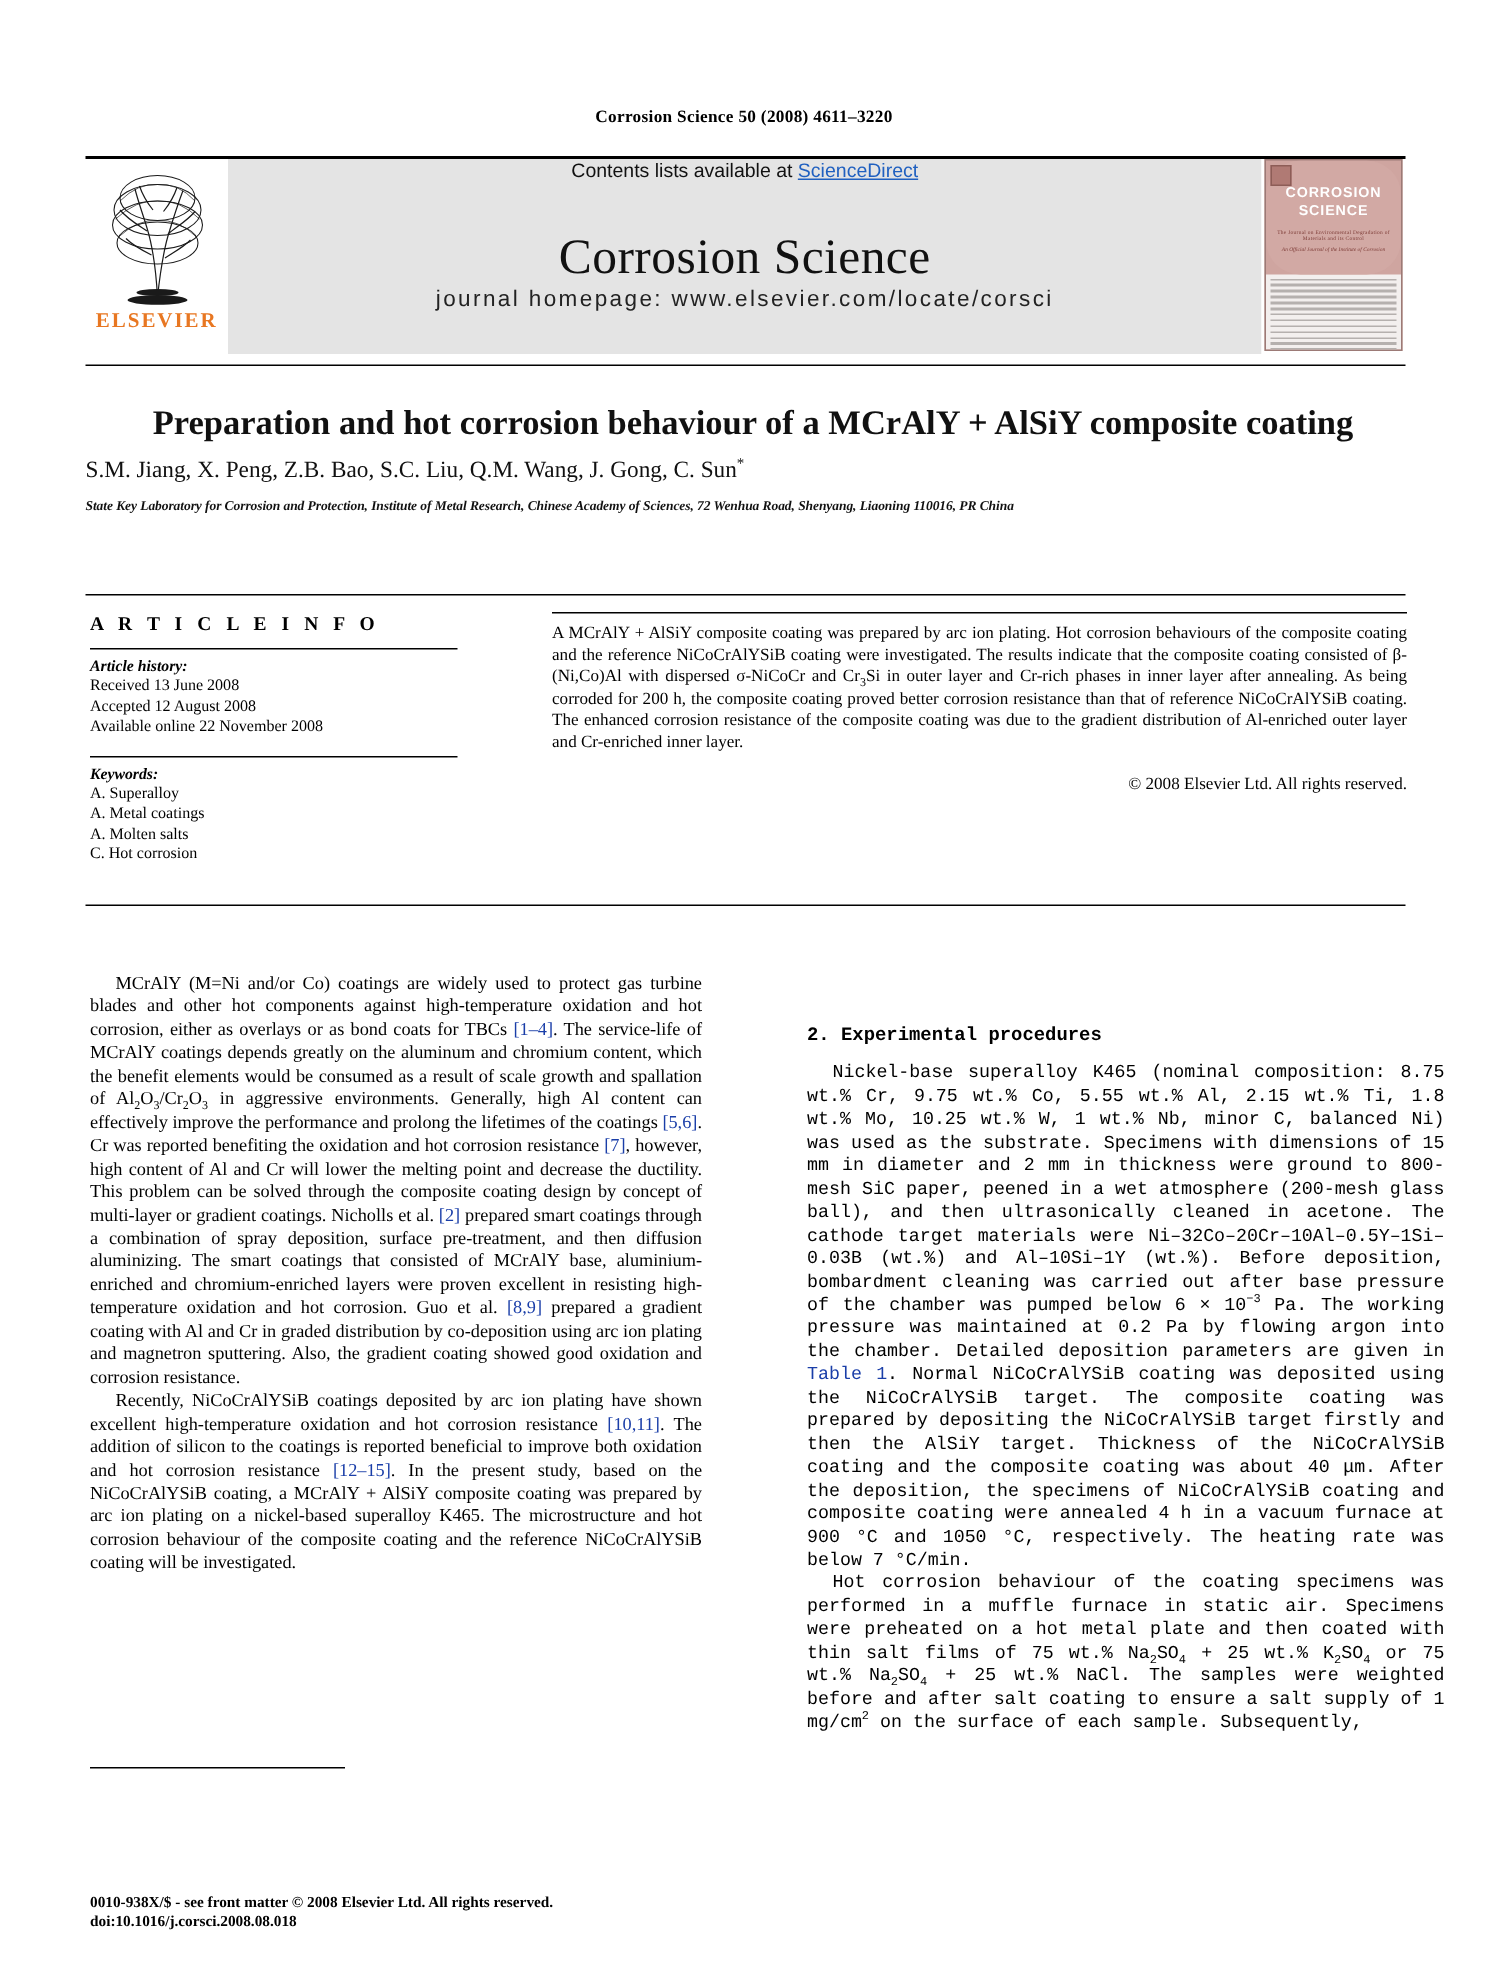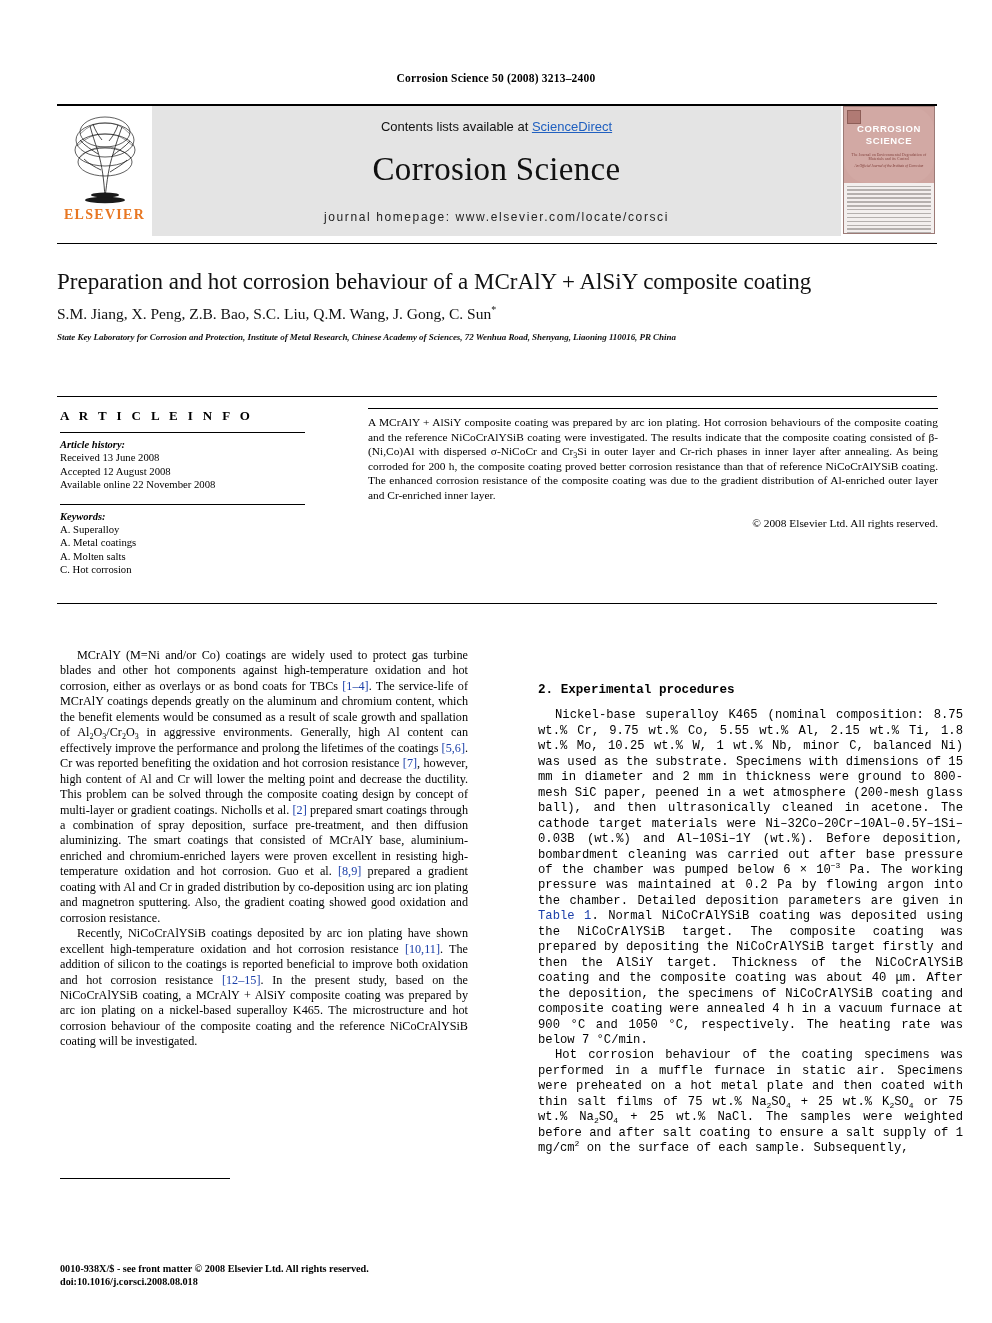--- a/index.html
+++ b/index.html
@@ -298,7 +298,7 @@
 
 <div class="page">
 
-  <div class="runhead">Corrosion Science 50 (2008) 3213–2400</div>
+  <div class="runhead">Corrosion Science 50 (2008) 4611–3220</div>
 
   <div class="masthead">
 

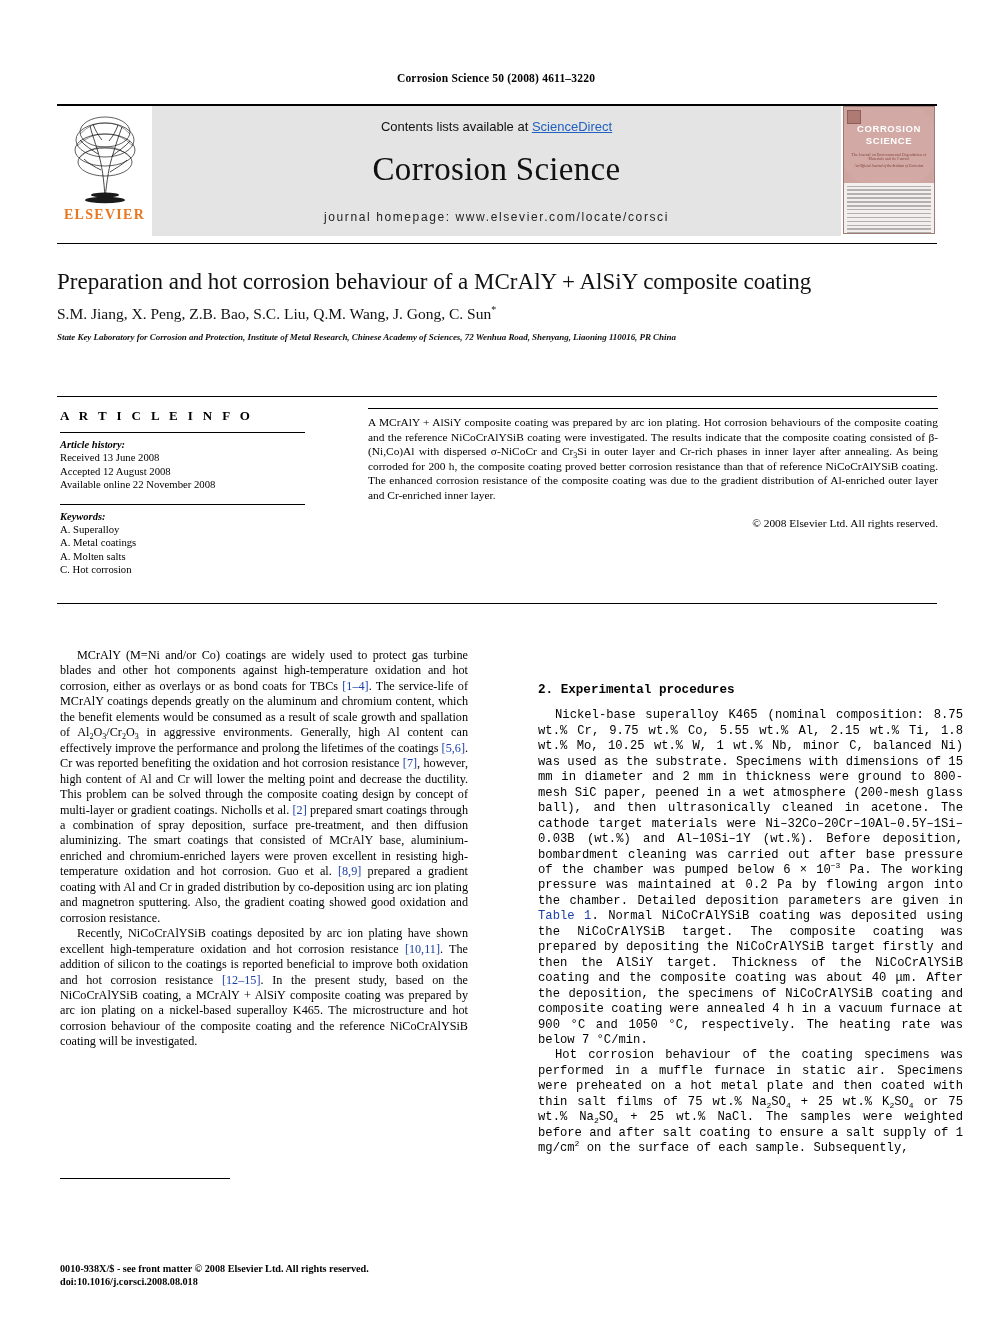--- a/index.html
+++ b/index.html
@@ -72,7 +72,6 @@
     flex-direction: column;
     align-items: center;
     justify-content: flex-start;
-    padding-top: 13px;
     box-sizing: border-box;
   }
   .contents-line {

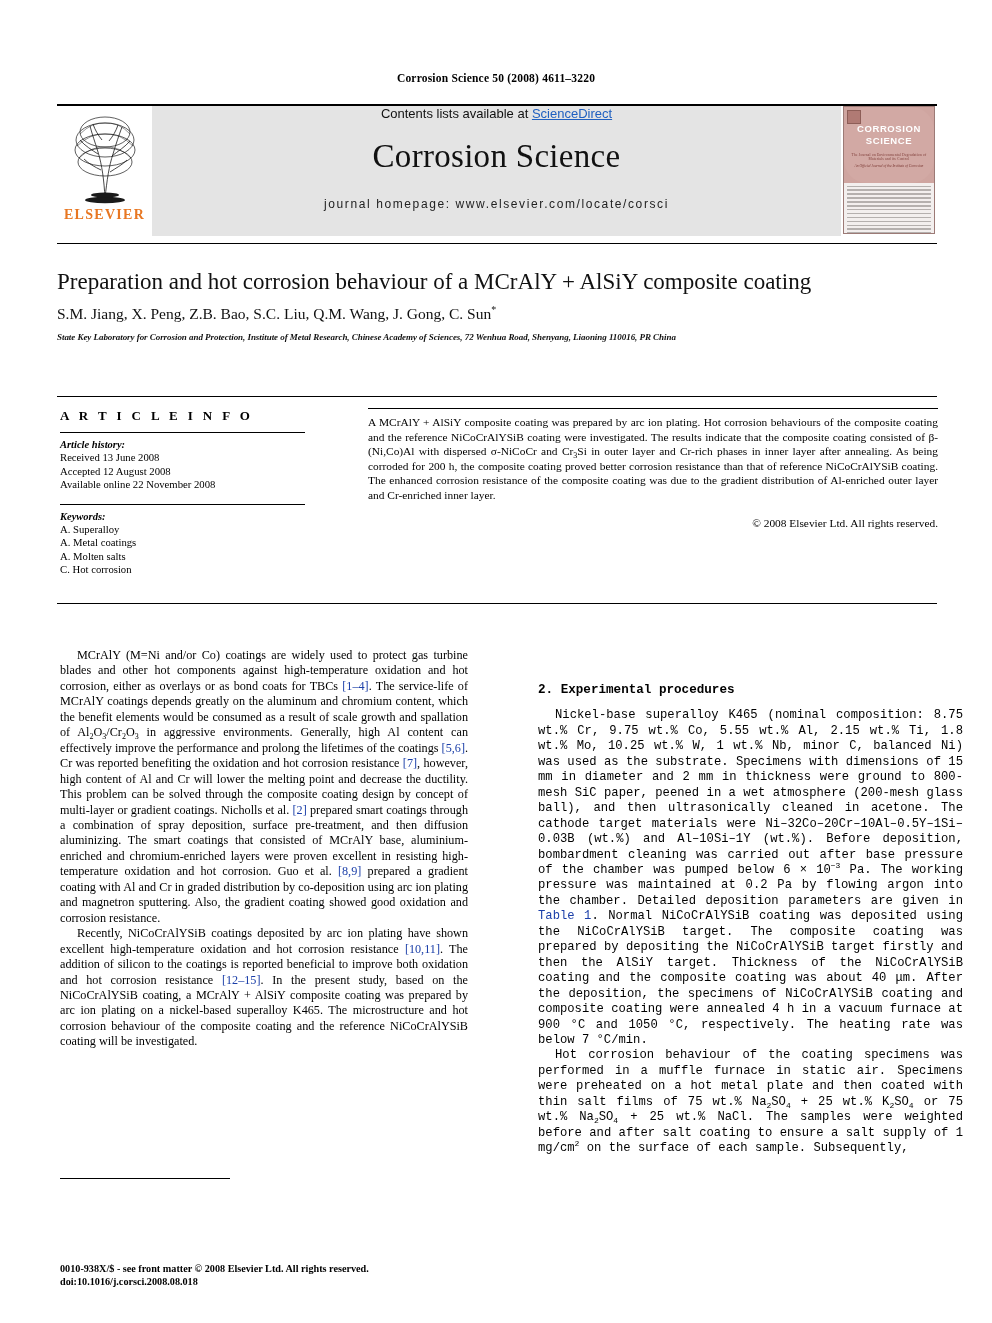--- a/index.html
+++ b/index.html
@@ -83,7 +83,7 @@
   .journal-title {
     font-family: "Liberation Serif", serif;
     font-size: 33px;
-    margin-top: 17px;
+    margin-top: 33px;
     letter-spacing: .3px;
     color: #111;
   }

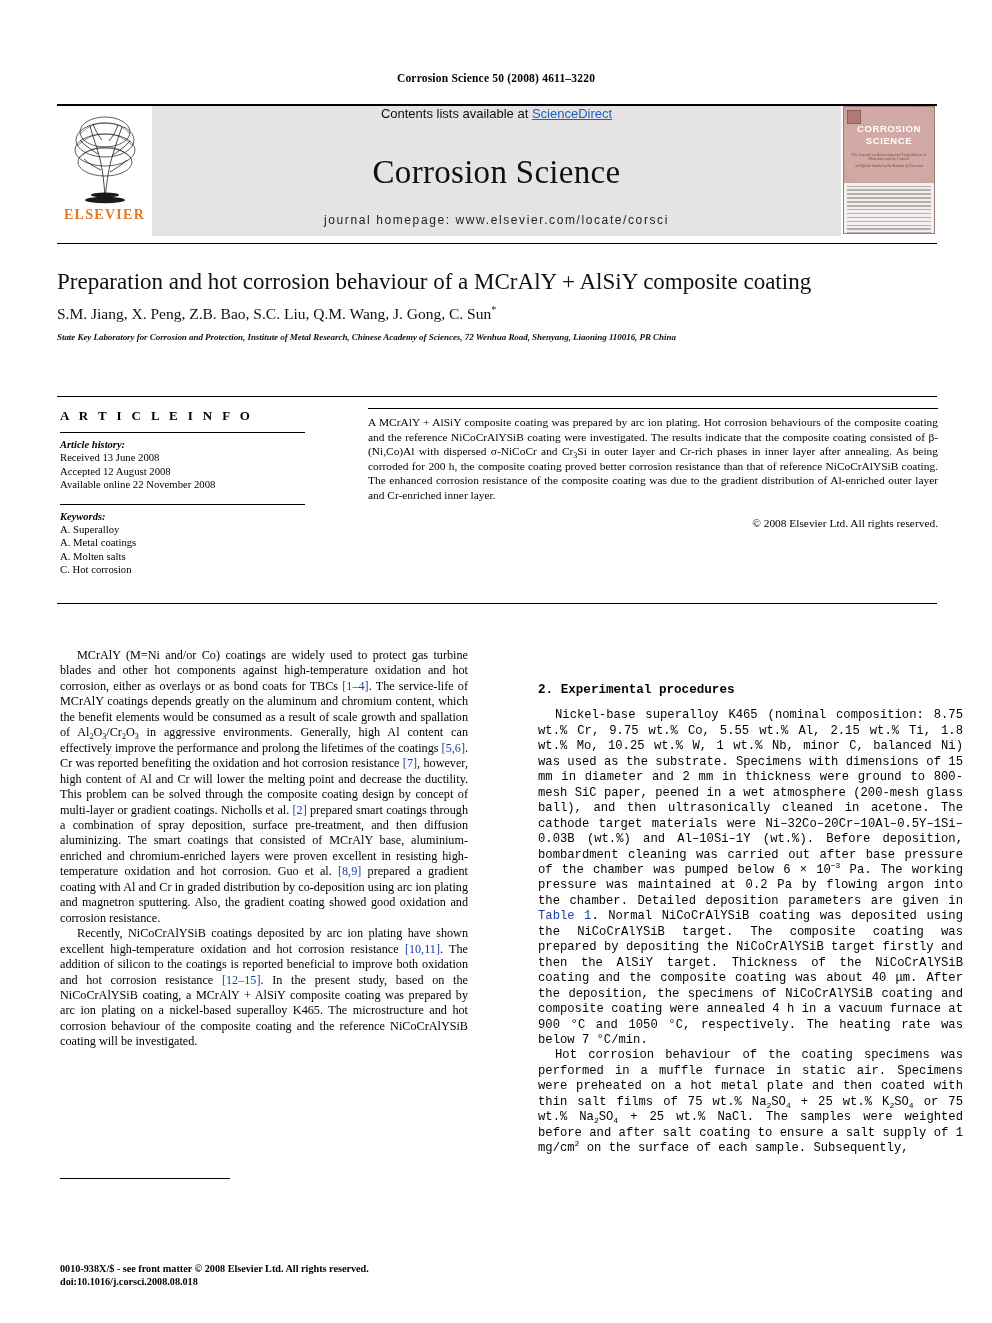--- a/index.html
+++ b/index.html
@@ -88,9 +88,8 @@
     color: #111;
   }
   .homepage-line {
-    margin-top: 22px;
     font-family: "Liberation Sans", sans-serif;
-    font-size: 12px;
+    font-size: 15px;
     letter-spacing: 1.6px;
     color: #222;
   }

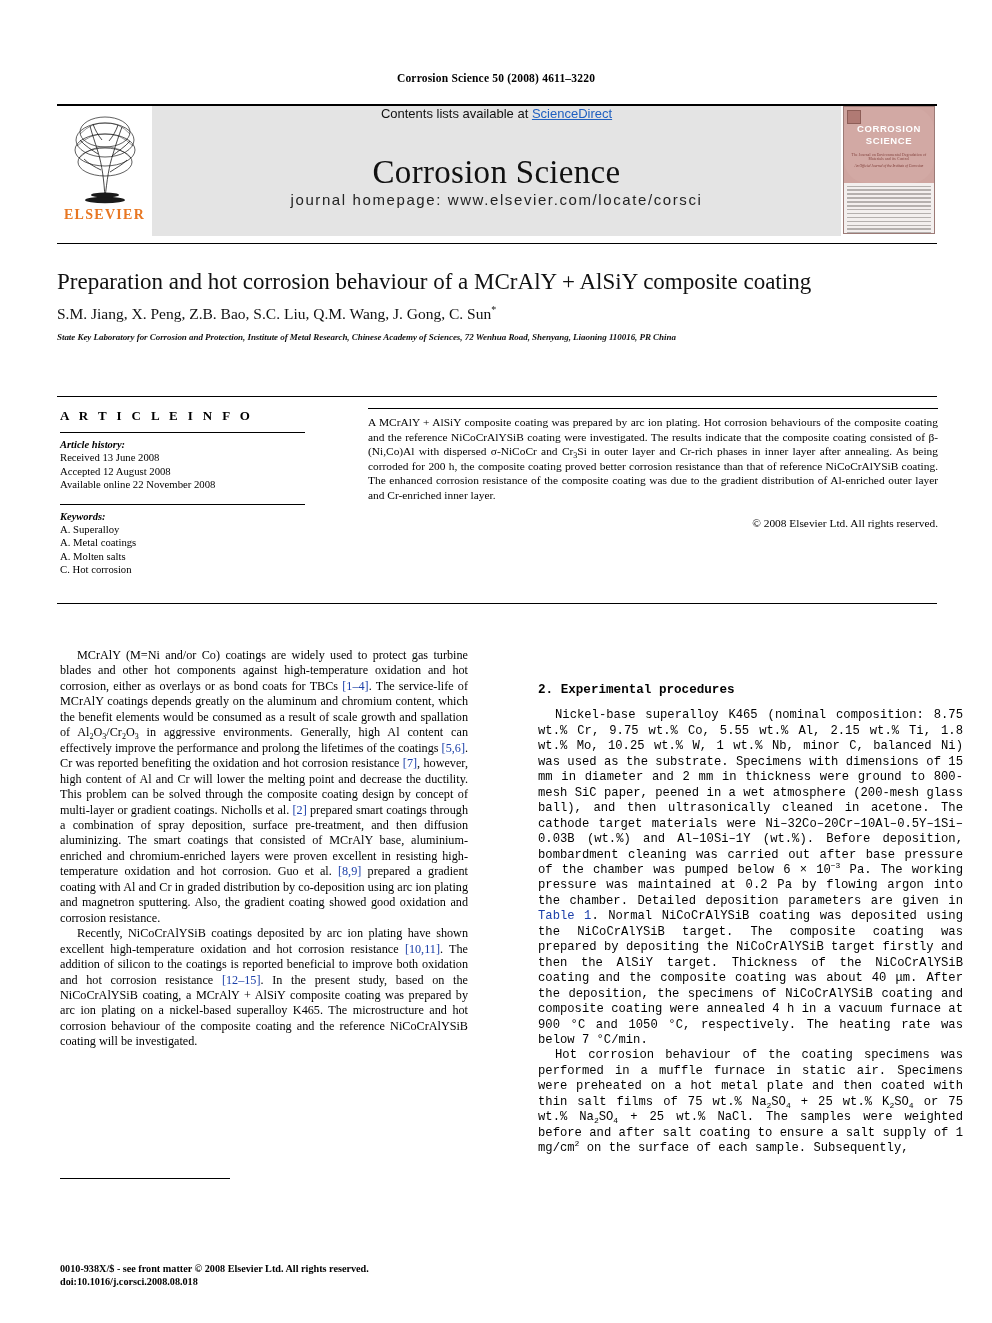--- a/index.html
+++ b/index.html
@@ -171,10 +171,11 @@
     position: absolute;
     top: 268px; left: 57px; width: 890px;
     font-size: 23px;
-    font-weight: normal;
+    font-weight: bold;
     line-height: 28px;
     color: #111;
     margin: 0;
+    text-align: center;
   }
   .authors {
     position: absolute;

